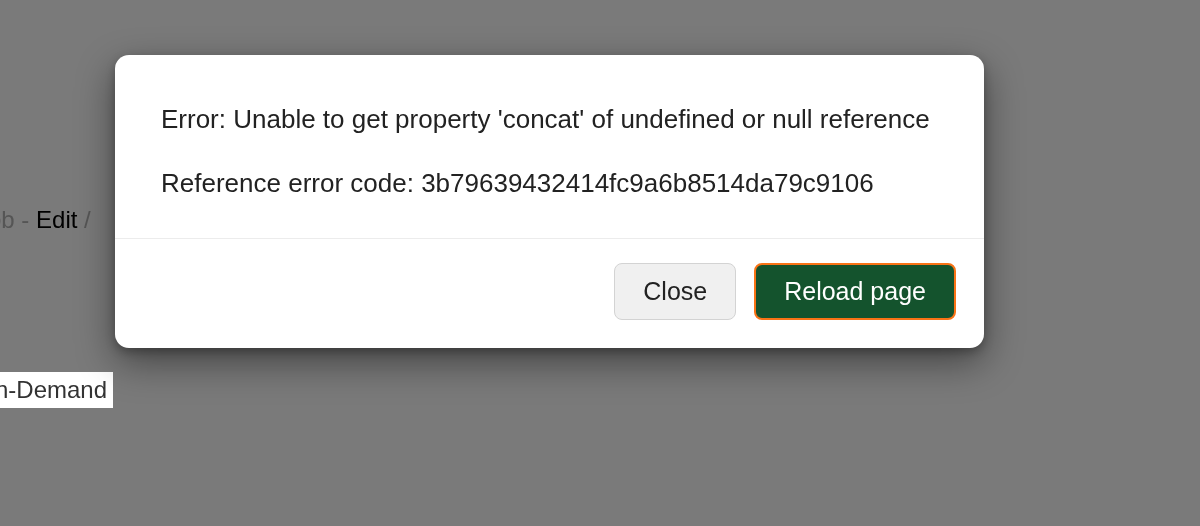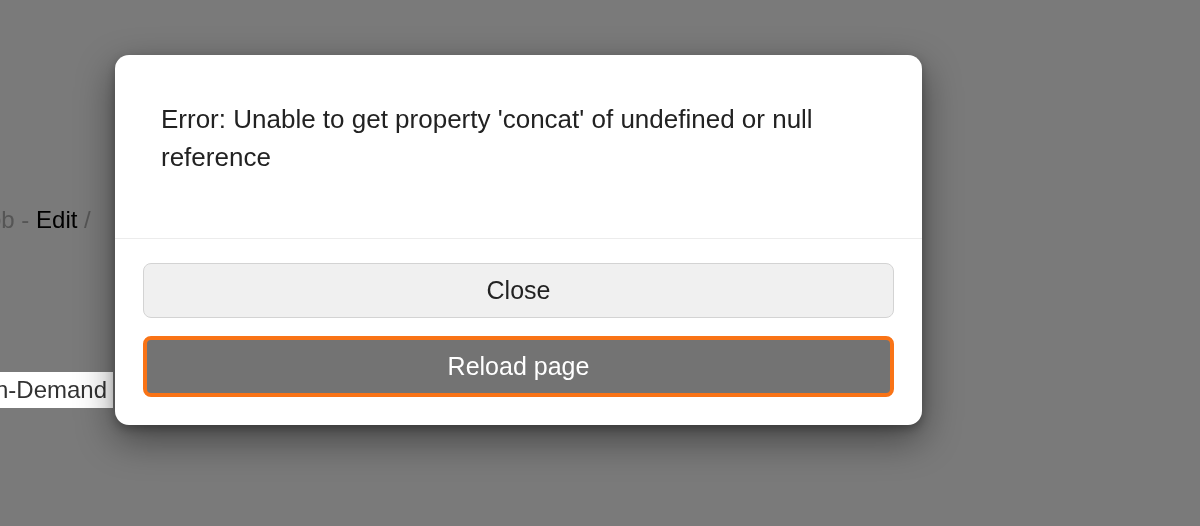--- a/index.html
+++ b/index.html
@@ -45,7 +45,7 @@
       position: absolute;
       left: 115px;
       top: 55px;
-      width: 807px;
+      width: 869px;
       background: #ffffff;
       border-radius: 14px;
       box-shadow: 0 14px 38px rgba(0,0,0,0.45), 0 4px 10px rgba(0,0,0,0.25);

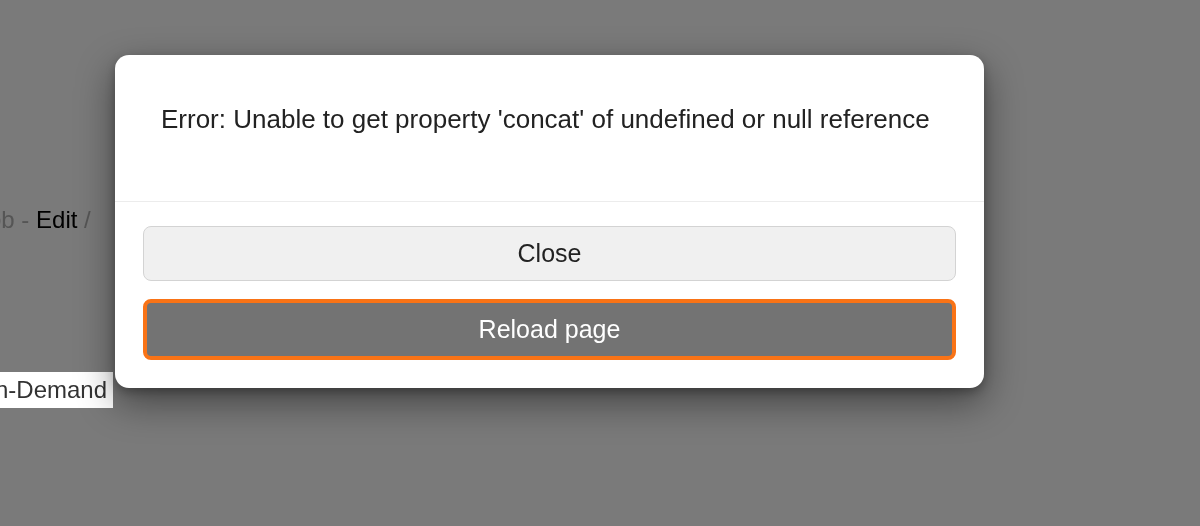--- a/index.html
+++ b/index.html
@@ -100,6 +100,7 @@
 <div class="modal">
   <div class="modal-body">
     <div class="title-line">Error: Unable to get property 'concat' of undefined or null reference</div>
+    <div>Reference error code: 3b79639432414fc9a6b8514da79c9106</div>
   </div>
   <div class="modal-footer">
     <button class="btn btn-secondary">Close</button>

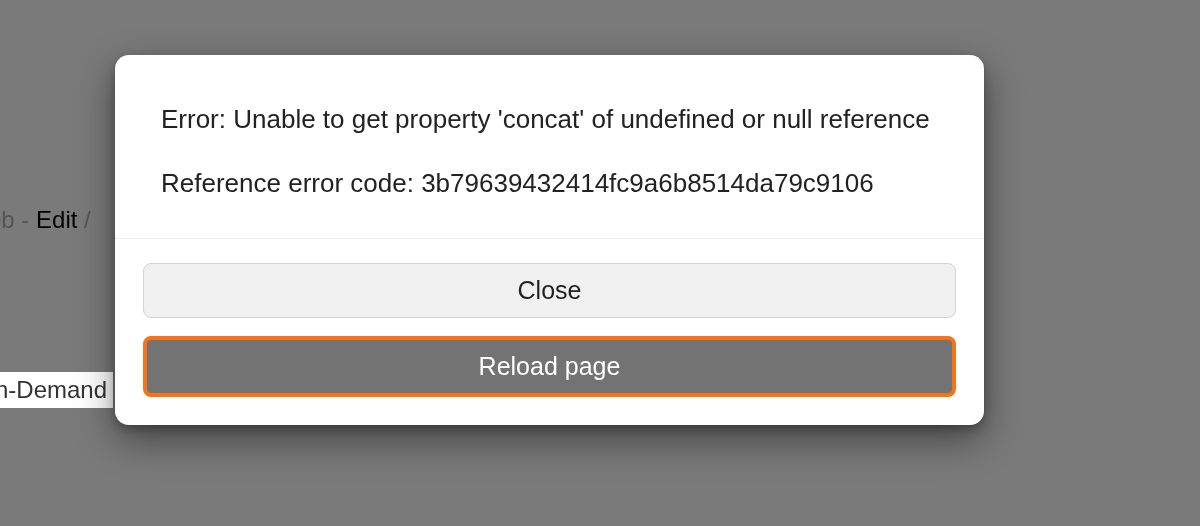--- a/index.html
+++ b/index.html
@@ -66,7 +66,6 @@
       display: flex;
       justify-content: flex-end;
       gap: 18px;
-      flex-direction: column;
     }
     .btn {
       font-size: 25px;

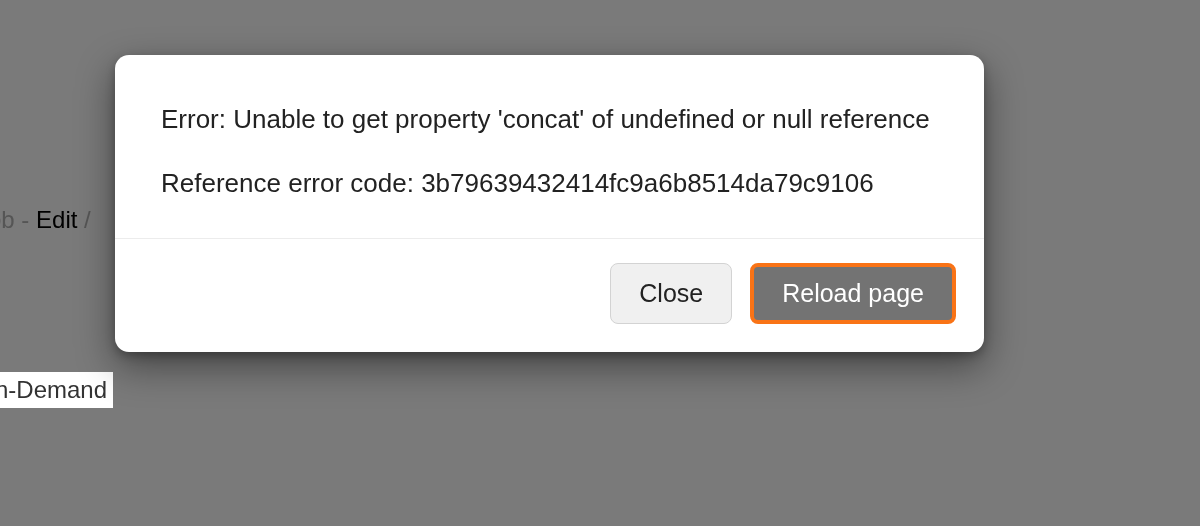--- a/index.html
+++ b/index.html
@@ -81,8 +81,8 @@
       color: #222;
     }
     .btn-primary {
-      background: #737373;
-      border: 4px solid #f97316;
+      background: #14532d;
+      border: 2px solid #f97316;
       color: #fff;
     }
   </style>

